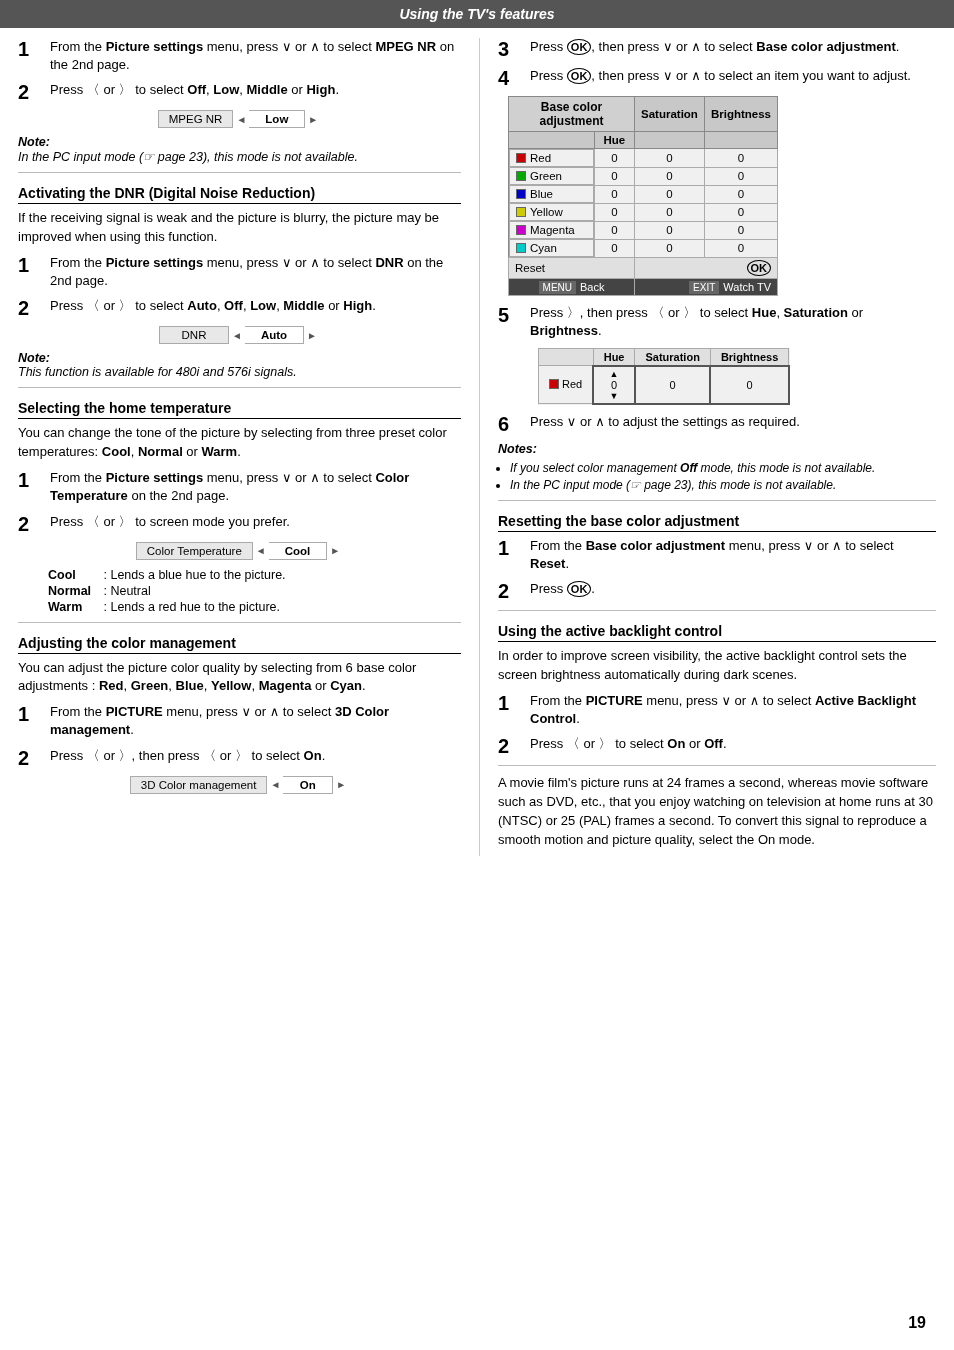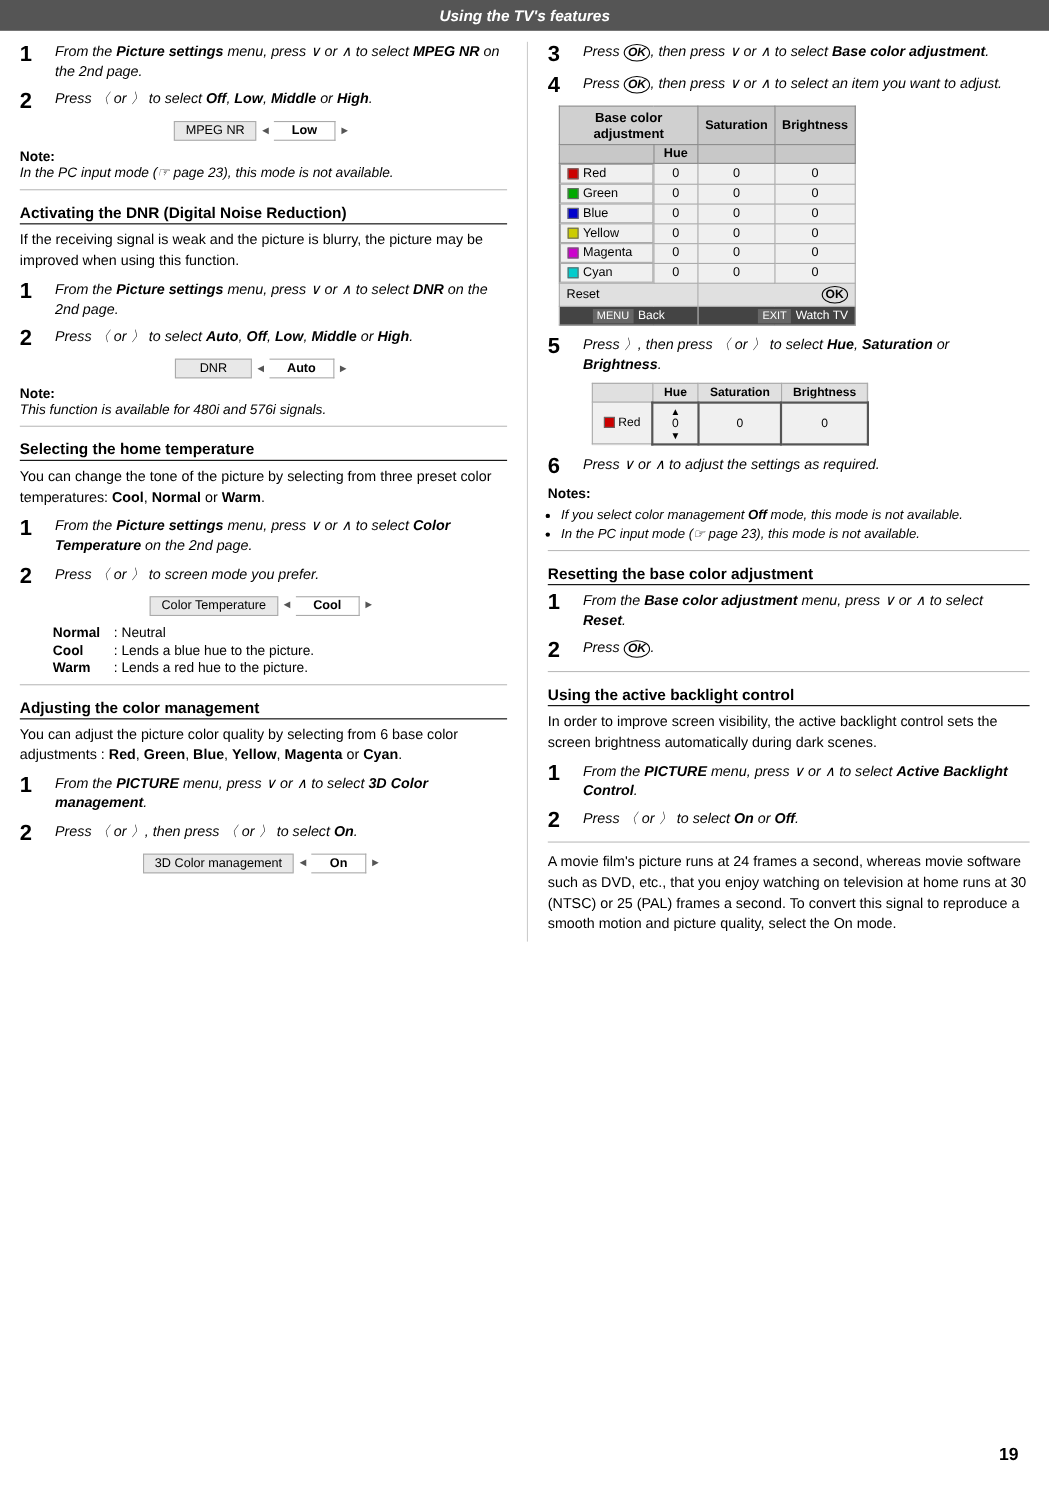--- a/index.html
+++ b/index.html
@@ -63,7 +63,6 @@
       flex: 1;
       font-size: 13px;
       line-height: 1.4;
-      font-style: italic;
     }
     .step-content b { font-weight: bold; }
     .note-block {

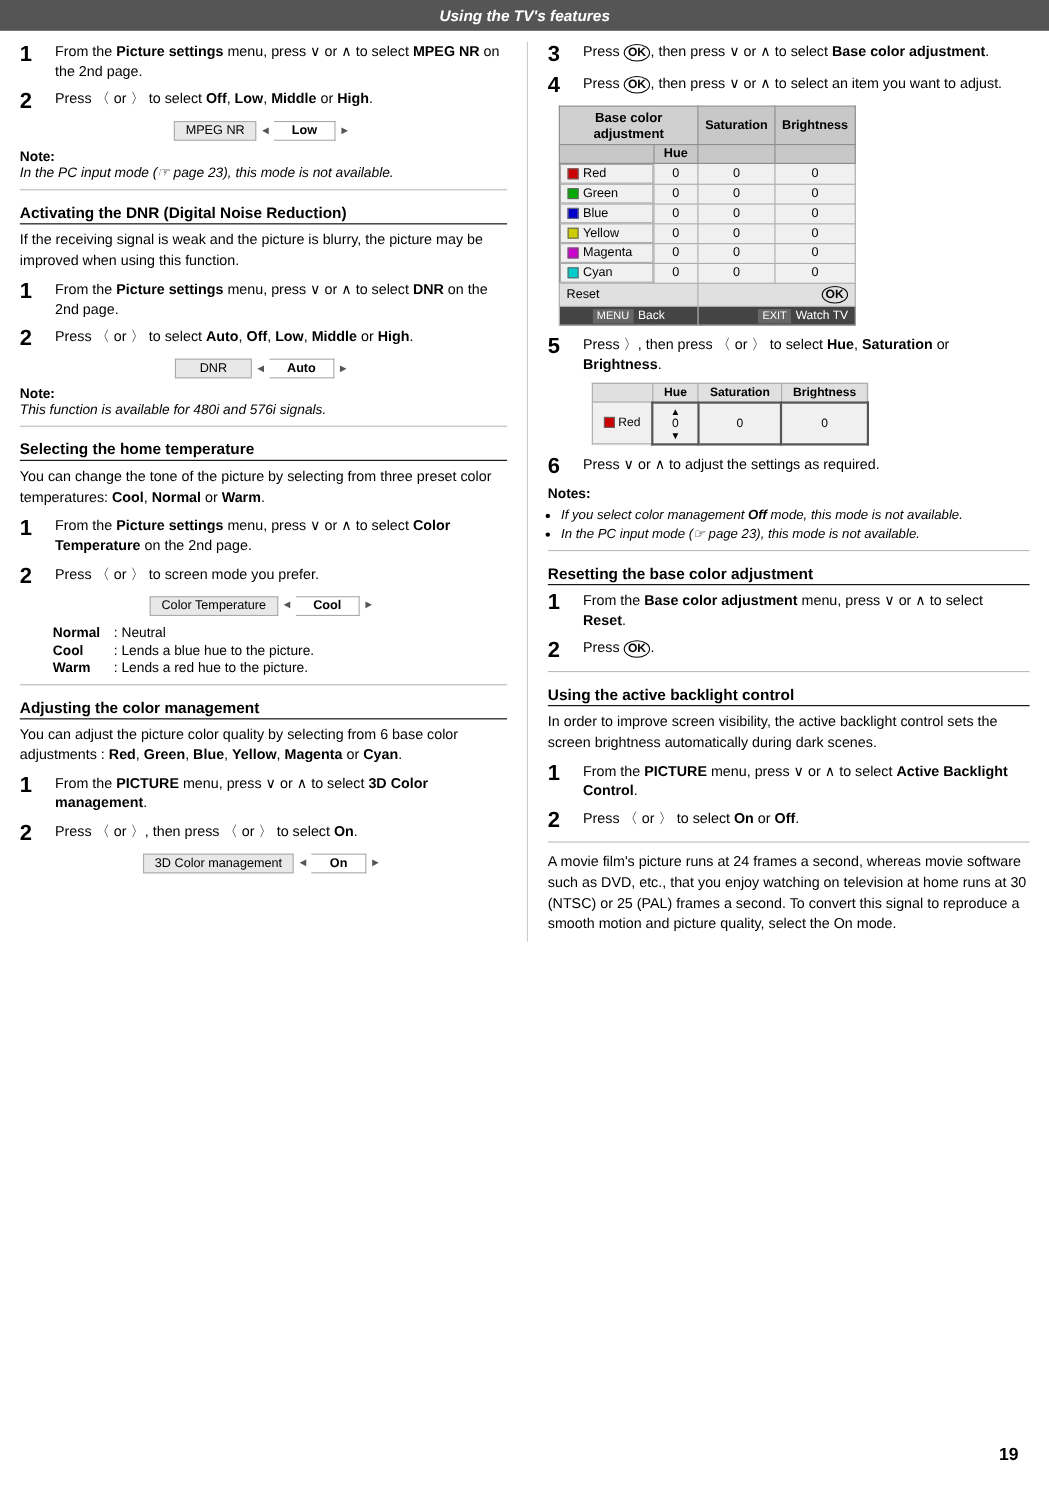--- a/index.html
+++ b/index.html
@@ -71,6 +71,7 @@
     }
     .note-block .note-title {
       font-weight: bold;
+      font-style: italic;
     }
     .note-block .note-text {
       font-style: italic;

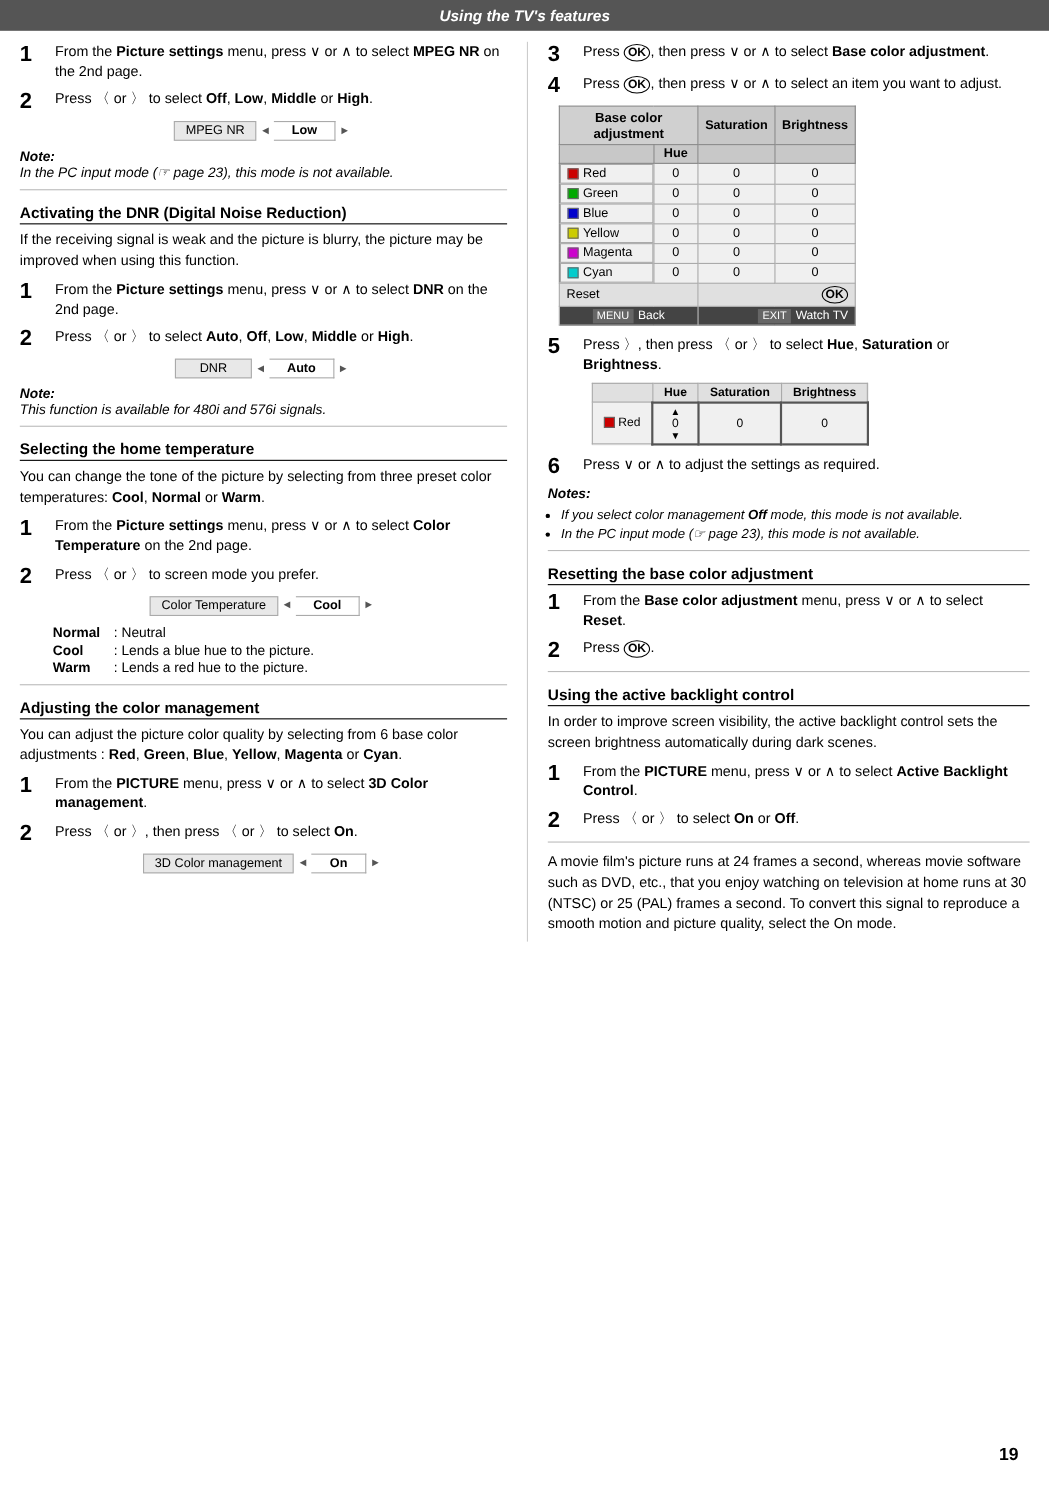--- a/index.html
+++ b/index.html
@@ -293,12 +293,12 @@
 
       <div class="color-temp-table">
         <div class="color-temp-row">
+          <b>Cool</b>
+          <span>: Lends a blue hue to the picture.</span>
+        </div>
+        <div class="color-temp-row">
           <b>Normal</b>
           <span>: Neutral</span>
-        </div>
-        <div class="color-temp-row">
-          <b>Cool</b>
-          <span>: Lends a blue hue to the picture.</span>
         </div>
         <div class="color-temp-row">
           <b>Warm</b>

